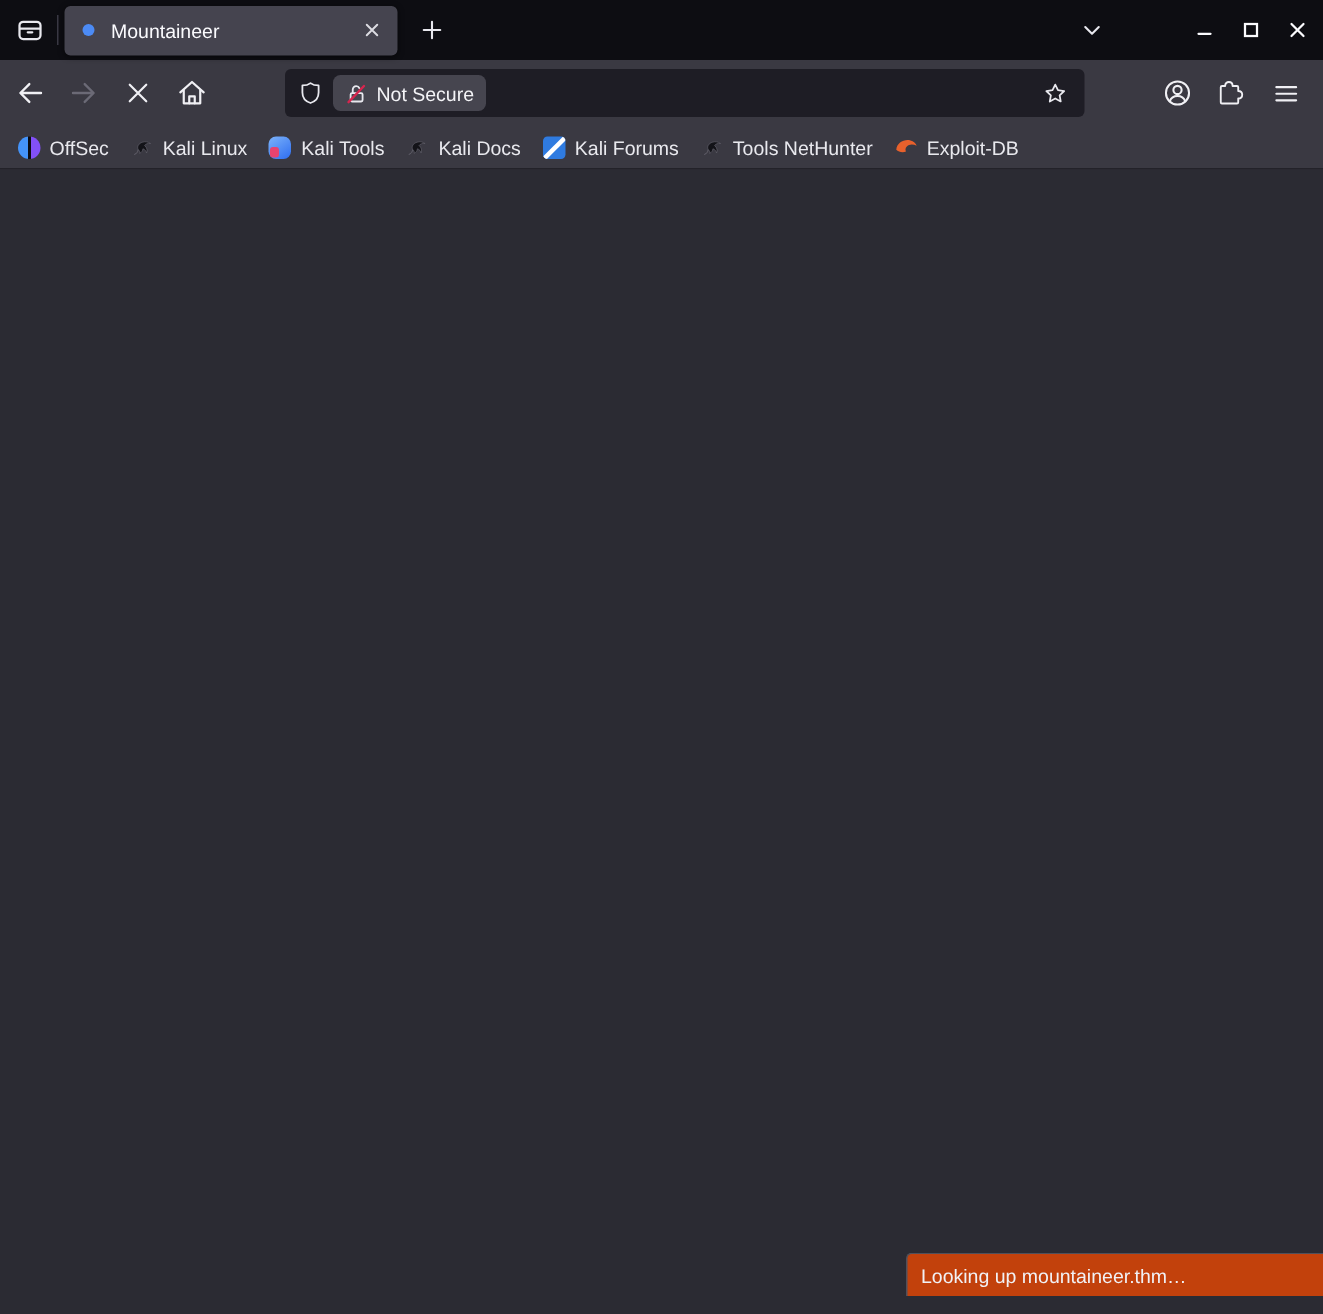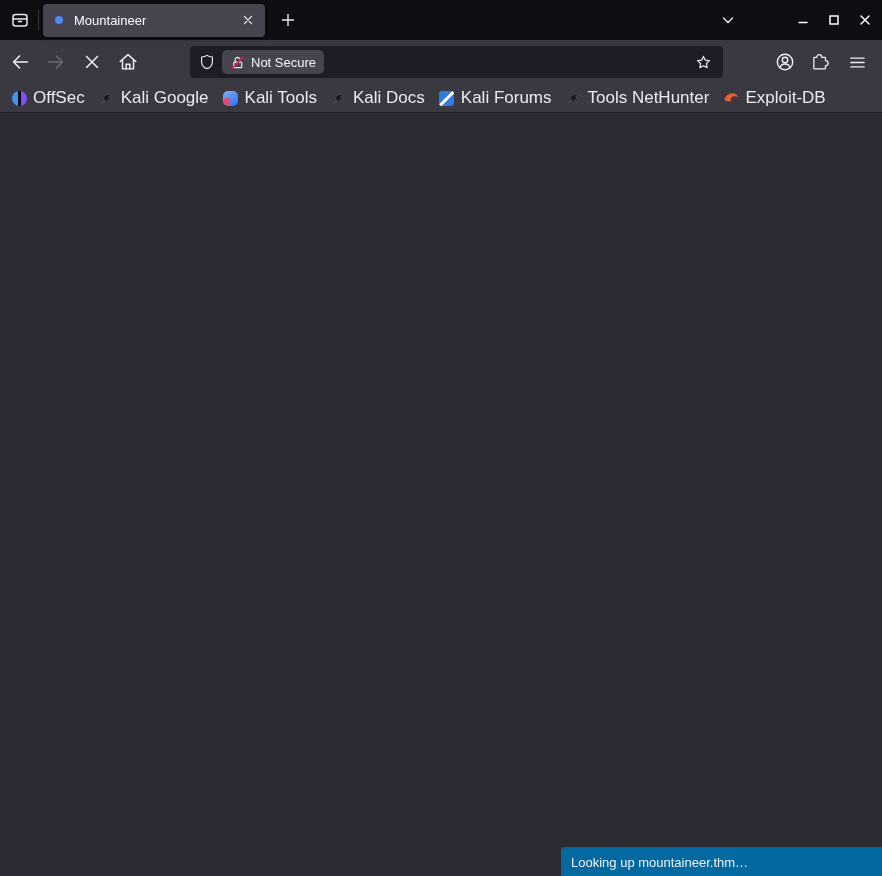--- a/index.html
+++ b/index.html
@@ -67,7 +67,7 @@
     display:flex; align-items:center; gap:6px;
     height:24px; padding:0 7px; border-radius:3px; cursor:pointer;
   }
-  .bm-label { font-size:17px; color:#e9e9ee; white-space:nowrap; }
+  .bm-label { font-size:13px; color:#e9e9ee; white-space:nowrap; }
   .bi { width:16px; height:16px; display:flex; align-items:center; justify-content:center; flex:none; }
   .offsec-ico { width:15px; height:15px; border-radius:50%;
     background:linear-gradient(90deg,#4493f8 0 43%,#0d0d12 43% 57%,#8250f7 57%); }

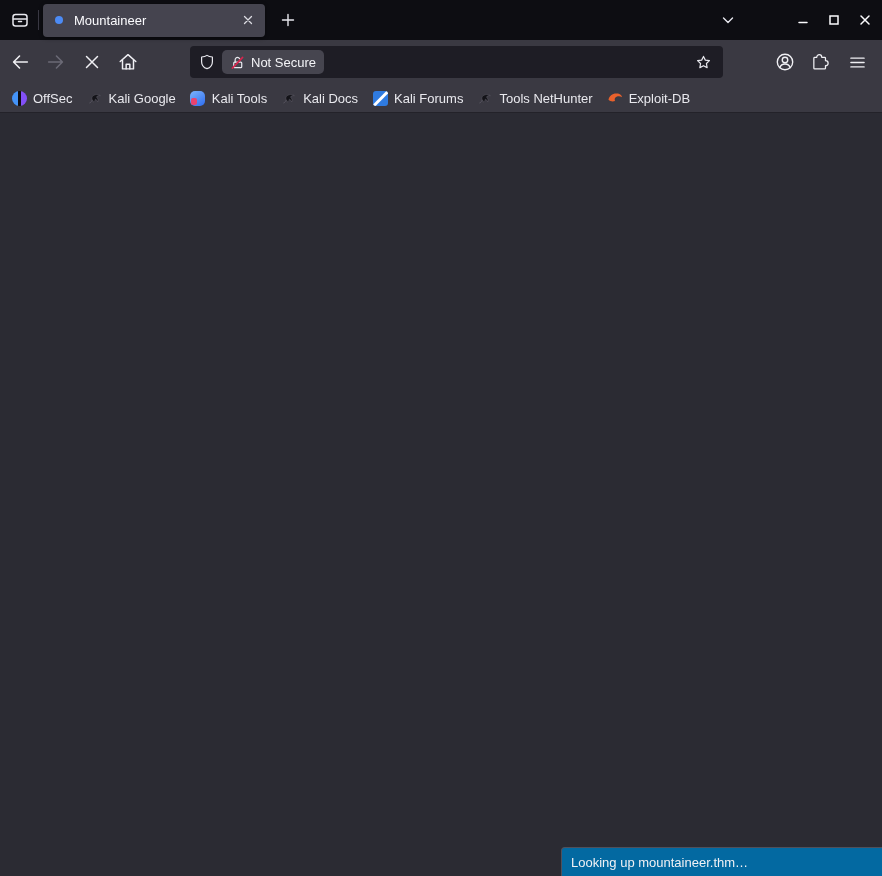--- a/index.html
+++ b/index.html
@@ -262,7 +262,7 @@
         <path d="M2.5 13c2-.6 2.9-2.1 2.4-3.8C4.4 7.5 5.4 5.6 8 4.8c1.8-.6 3.8-.3 5.4.9-2-.3-3.3.3-4 1.3 1.6 1.4 2.1 3.3 1.3 5-.3-1.3-1.1-2.4-2.4-2.8-.1 1.3-.9 2.4-2.2 3 .2-1.1-.1-2-.9-2.4-.7 1.6-1.4 3-2.7 3.2z" fill="#131318" stroke="#62616c" stroke-width="0.45"></path>
       </svg>
     </span>
-    <span class="bm-label">Kali Google</span>
+    <span class="bm-label">Kali Linux</span>
   </div>
 
   <div class="bm">

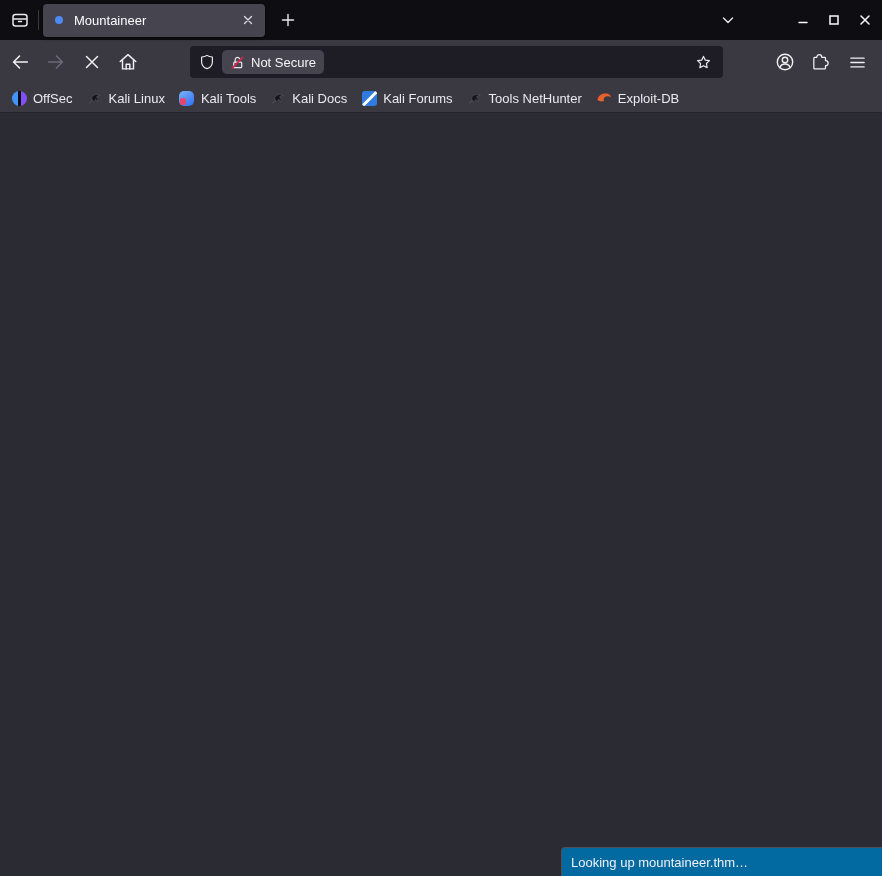--- a/index.html
+++ b/index.html
@@ -85,9 +85,9 @@
 
   
   .statuspanel {
-    position:absolute; right:0; bottom:0;
-    width:321px; height:29px;
-    background:#0369a1;
+    position:absolute; right:0; bottom:12px;
+    width:278px; height:29px;
+    background:#c2410c;
     border-top:1px solid #50505b; border-left:1px solid #50505b;
     border-top-left-radius:4px;
     display:flex; align-items:center; padding-left:9px;

